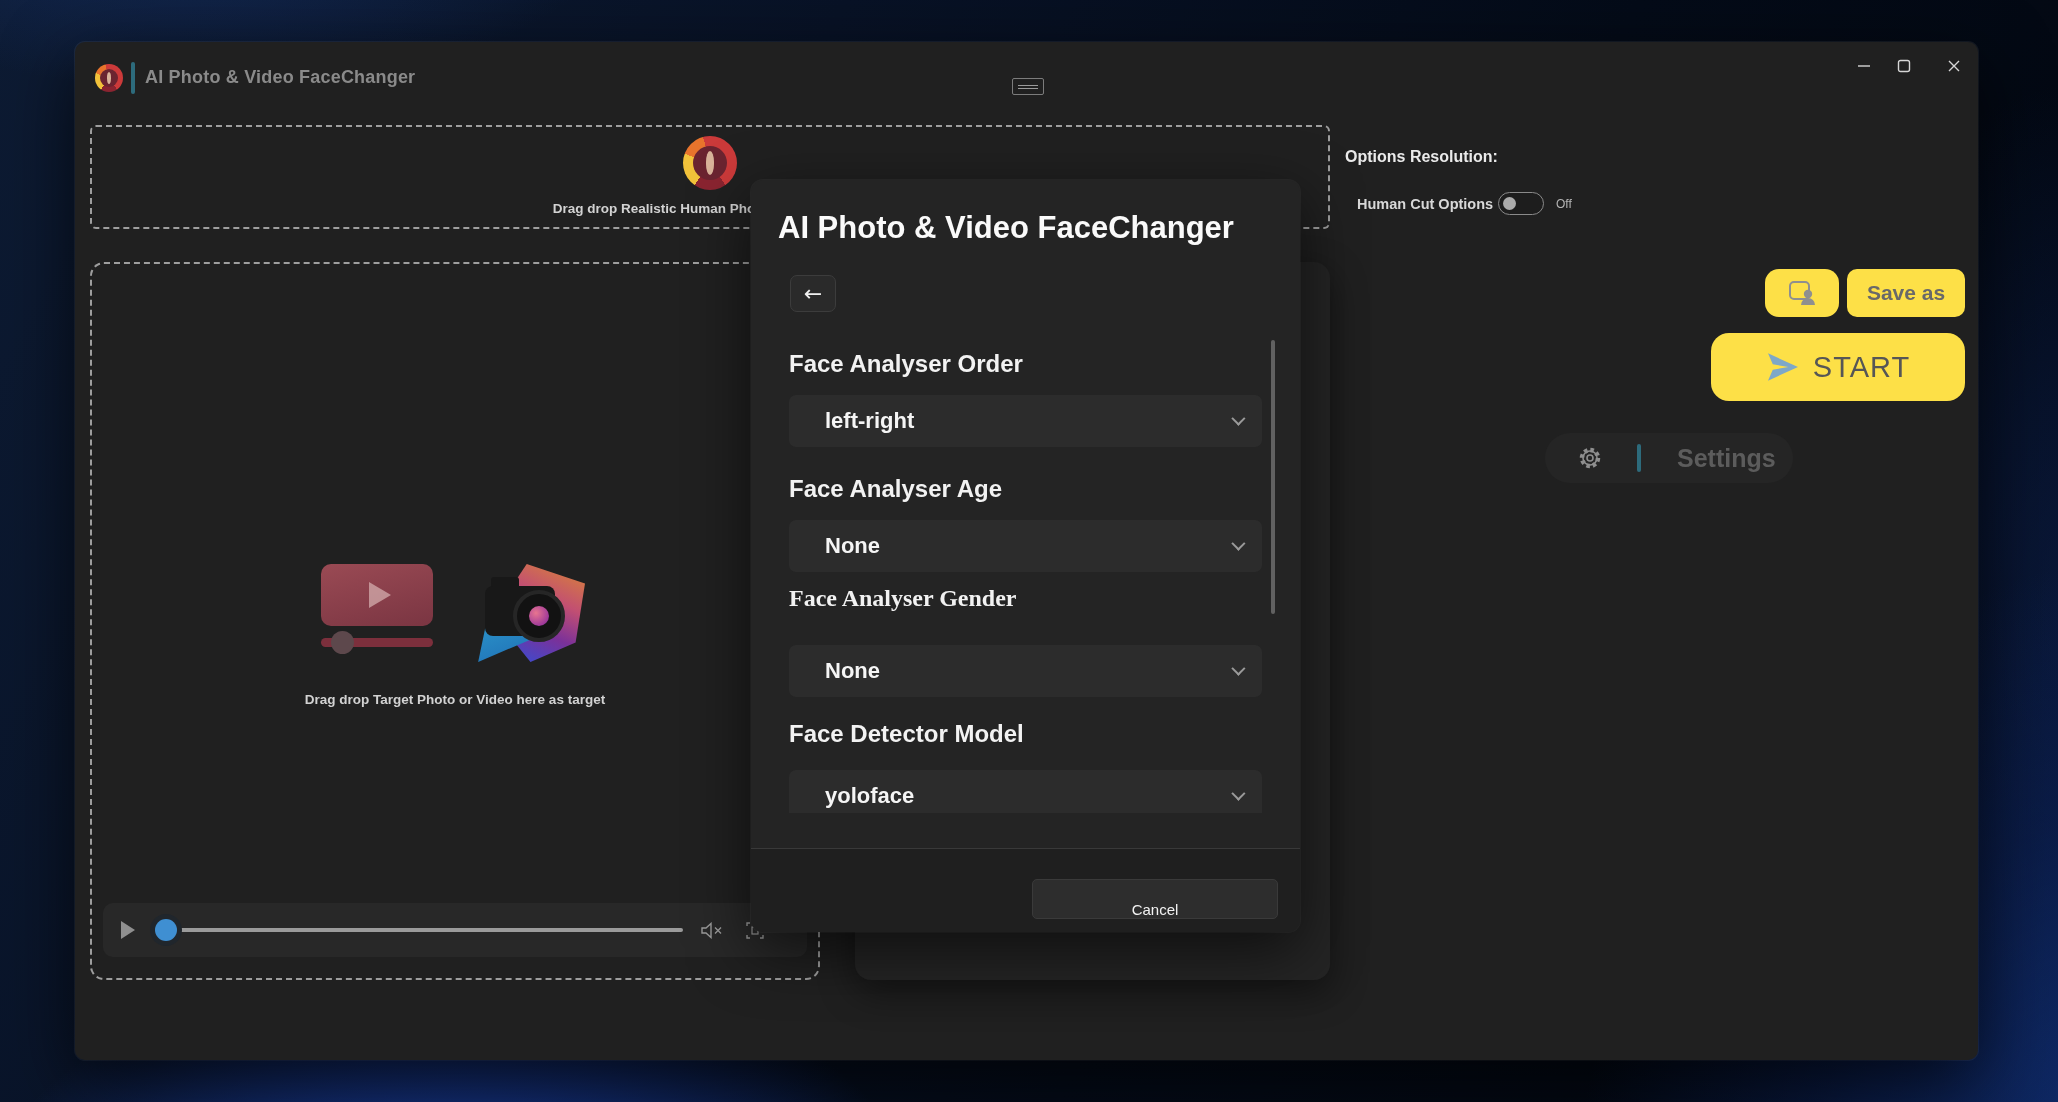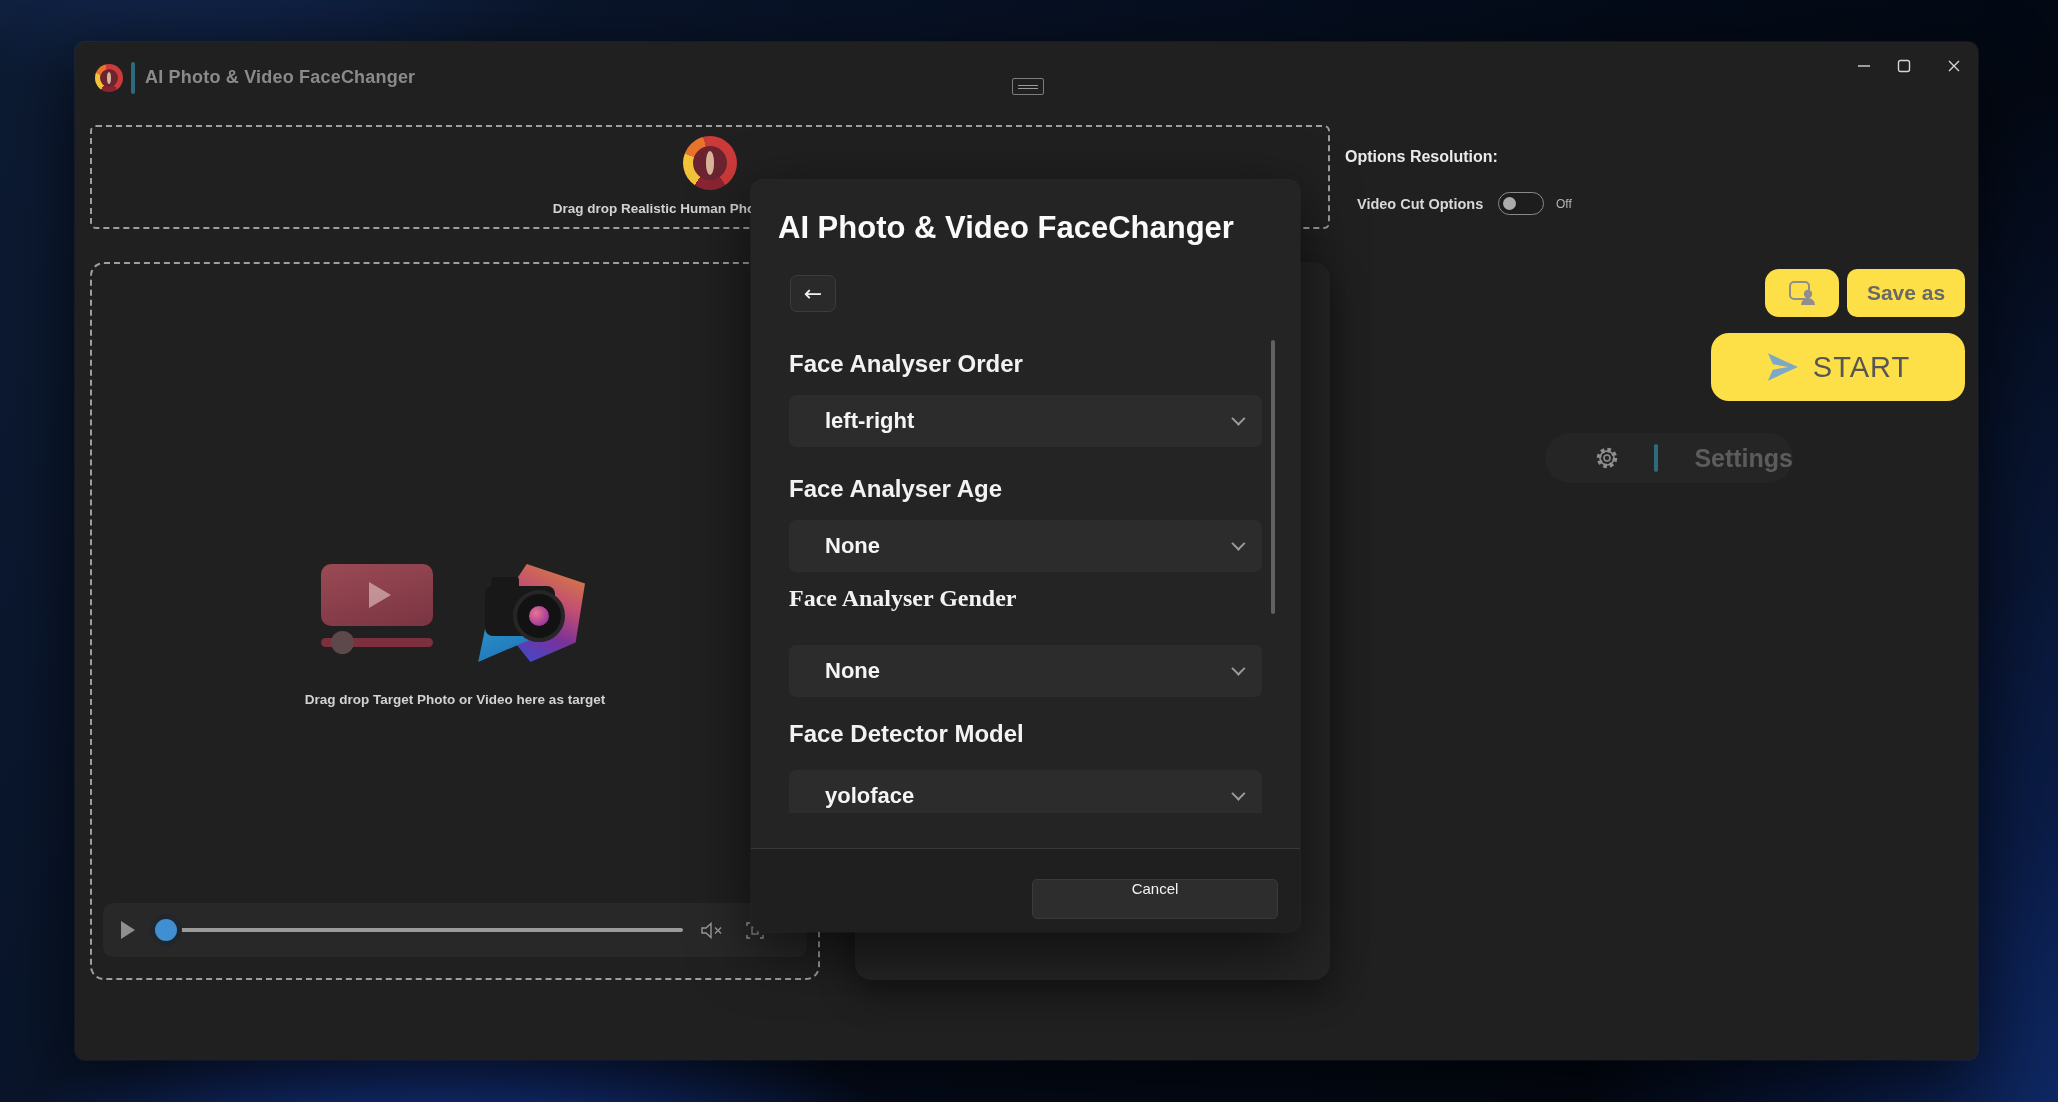--- a/index.html
+++ b/index.html
@@ -204,7 +204,7 @@
     <div class="result-panel"></div>
 
     <div class="lbl-strong res-label">Options Resolution:</div>
-    <div class="lbl-strong cut-label">Video Cut Options</div>
+    <div class="lbl-strong cut-label">Human Cut Options</div>
     <div class="toggle">
         <div class="toggle-knob"></div>
       </div>

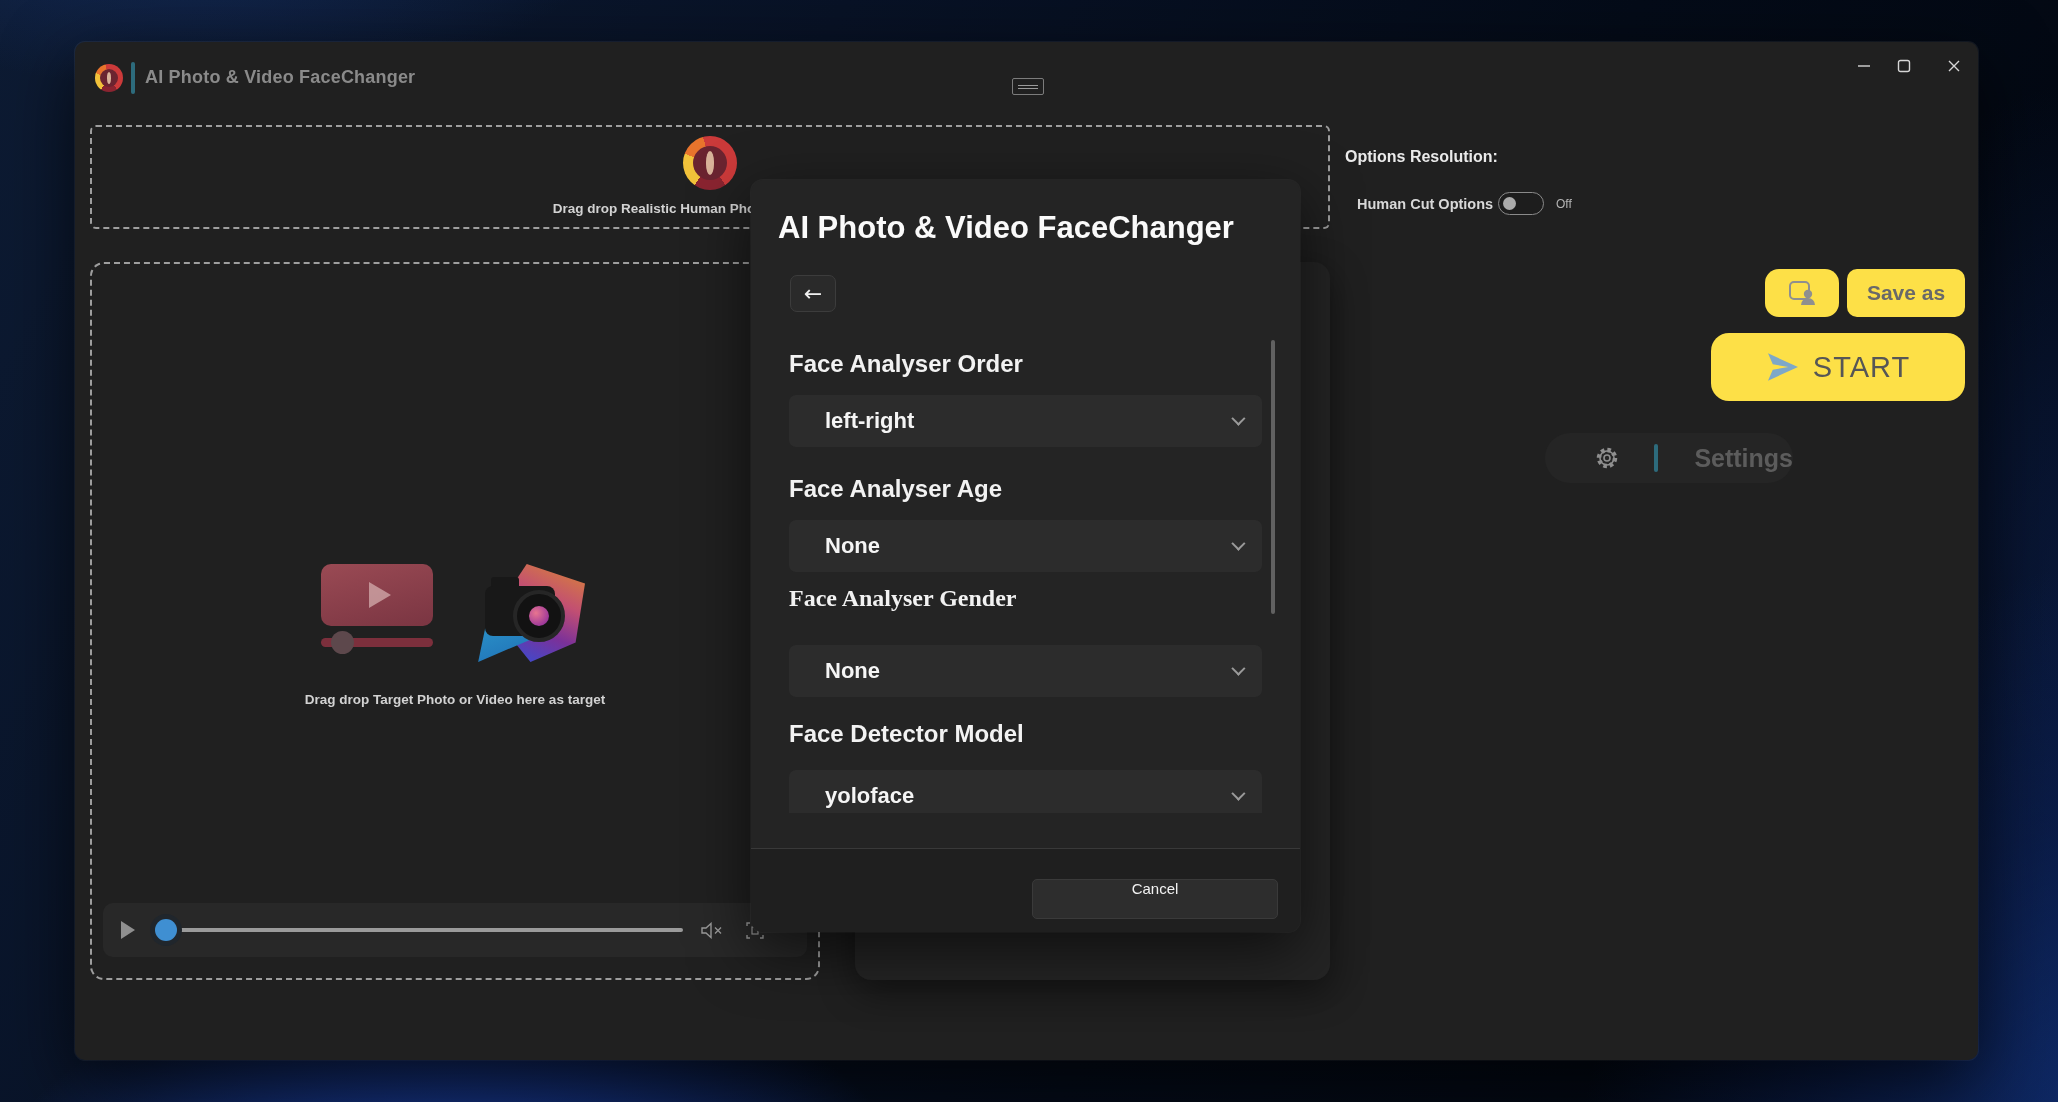--- a/index.html
+++ b/index.html
@@ -96,7 +96,7 @@
   .btn-saveas span { color:#696969; font-size:21px; font-weight:800; }
   .btn-start { left:1636px; top:291px; width:254px; height:68px; border-radius:18px; gap:13px; }
   .btn-start span { color:#565656; font-size:29px; font-weight:500; letter-spacing:1px; }
-  .btn-settings { left:1470px; top:391px; width:248px; height:50px; border-radius:25px; background:#252525; justify-content:flex-end;gap:20px; }
+  .btn-settings { left:1470px; top:391px; width:248px; height:50px; border-radius:25px; background:#252525; justify-content:flex-start;gap:20px; }
   .settings-gear { margin-left:32px; }
   .settings-div { width:4px; height:28px; background:#2d6b7c; border-radius:2px; margin-left:14px; }
   .btn-settings span { color:#5c5c5c; font-size:25px; font-weight:800; margin-left:16px; }

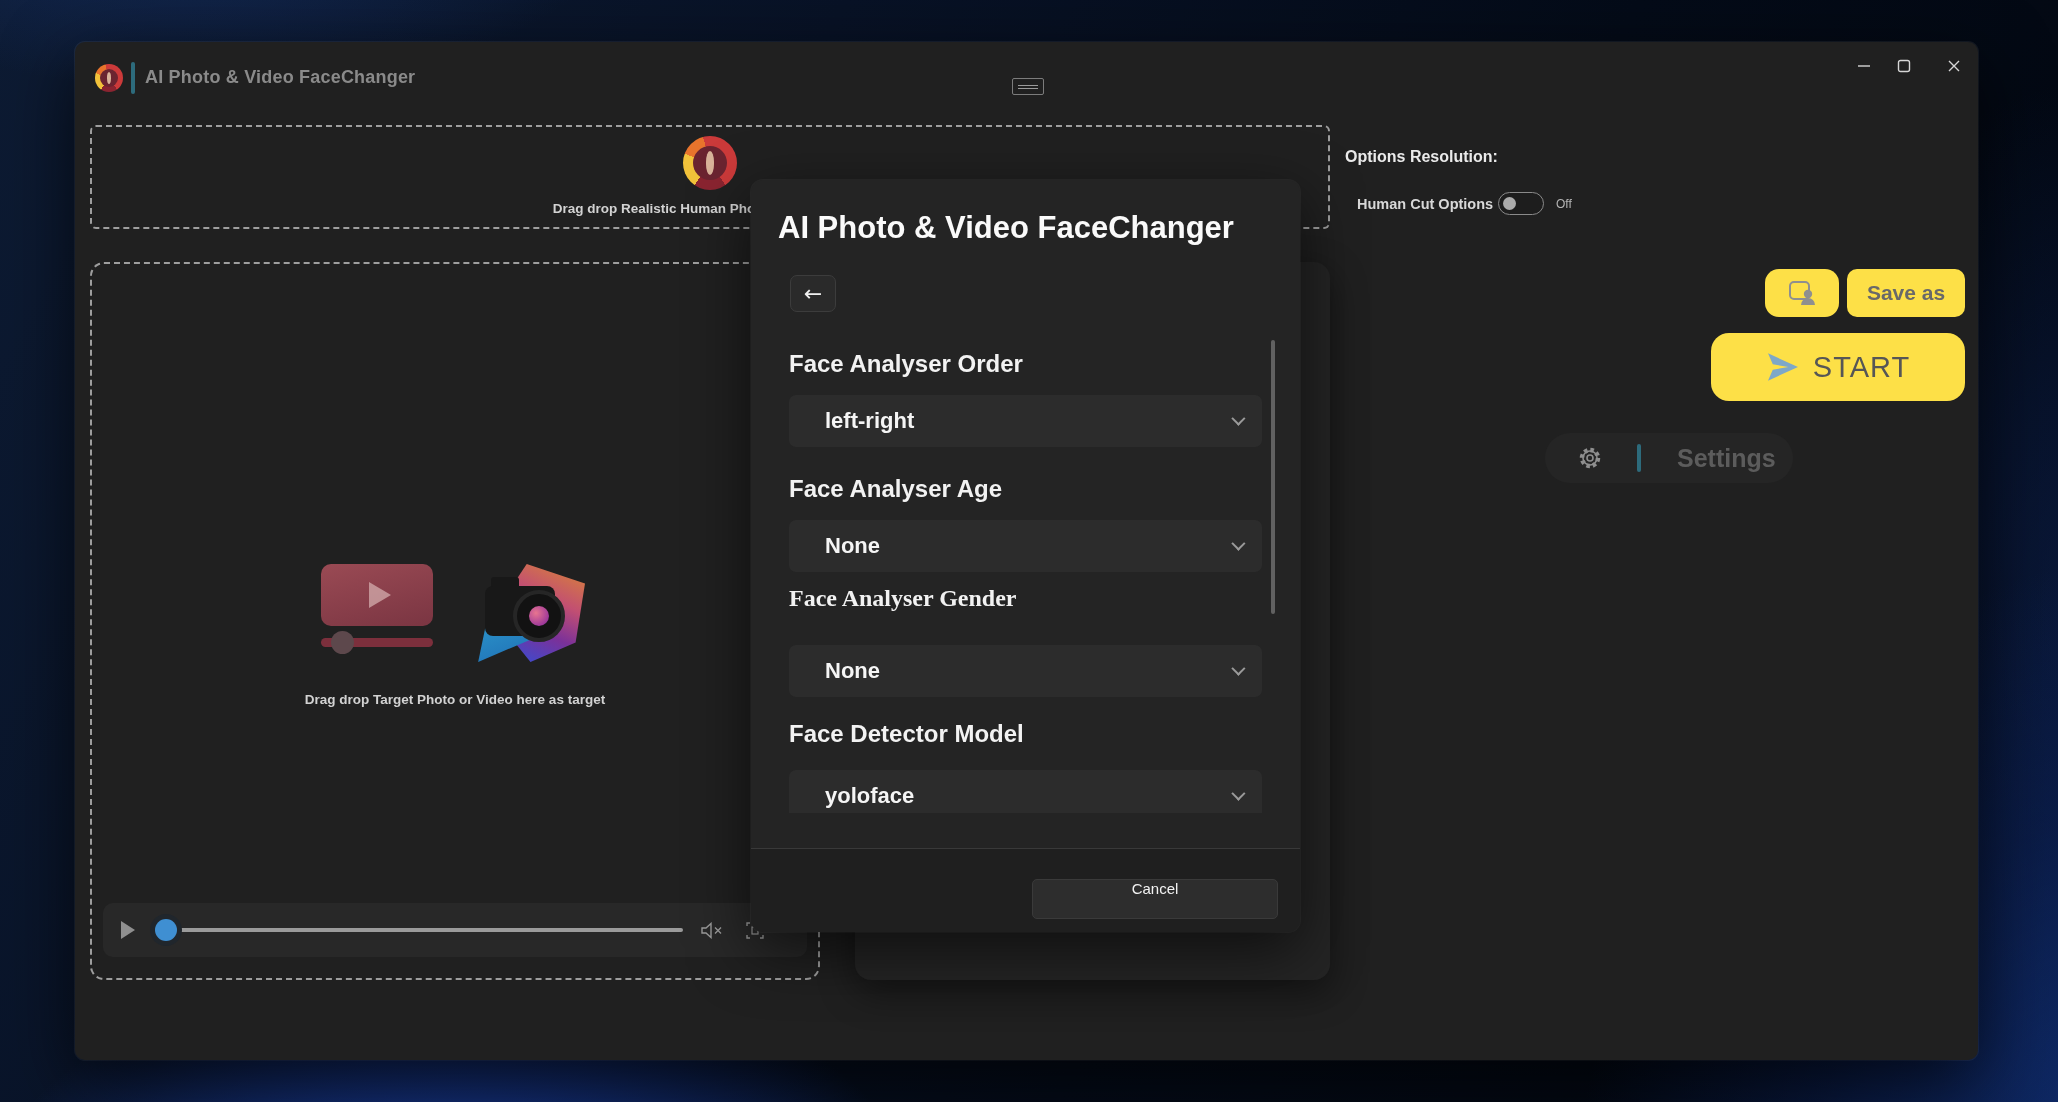--- a/index.html
+++ b/index.html
@@ -123,7 +123,7 @@
   .modal-footer { position:absolute; left:0; top:668px; width:549px; height:84px; background:#1f1f1f;
     border-top:1px solid #393939; border-radius:0 0 12px 12px; }
   .cancel-btn { position:absolute; left:281px; top:30px; width:246px; height:40px; background:#2d2d2d; border:1px solid #3a3a3a;
-    border-radius:5px; display:flex; align-items:flex-start; justify-content:center; color:#f2f2f2; font-size:15px; }
+    border-radius:5px; display:flex; align-items:flex-end; justify-content:center; color:#f2f2f2; font-size:15px; }
 
   svg { display:block; }
 </style>

